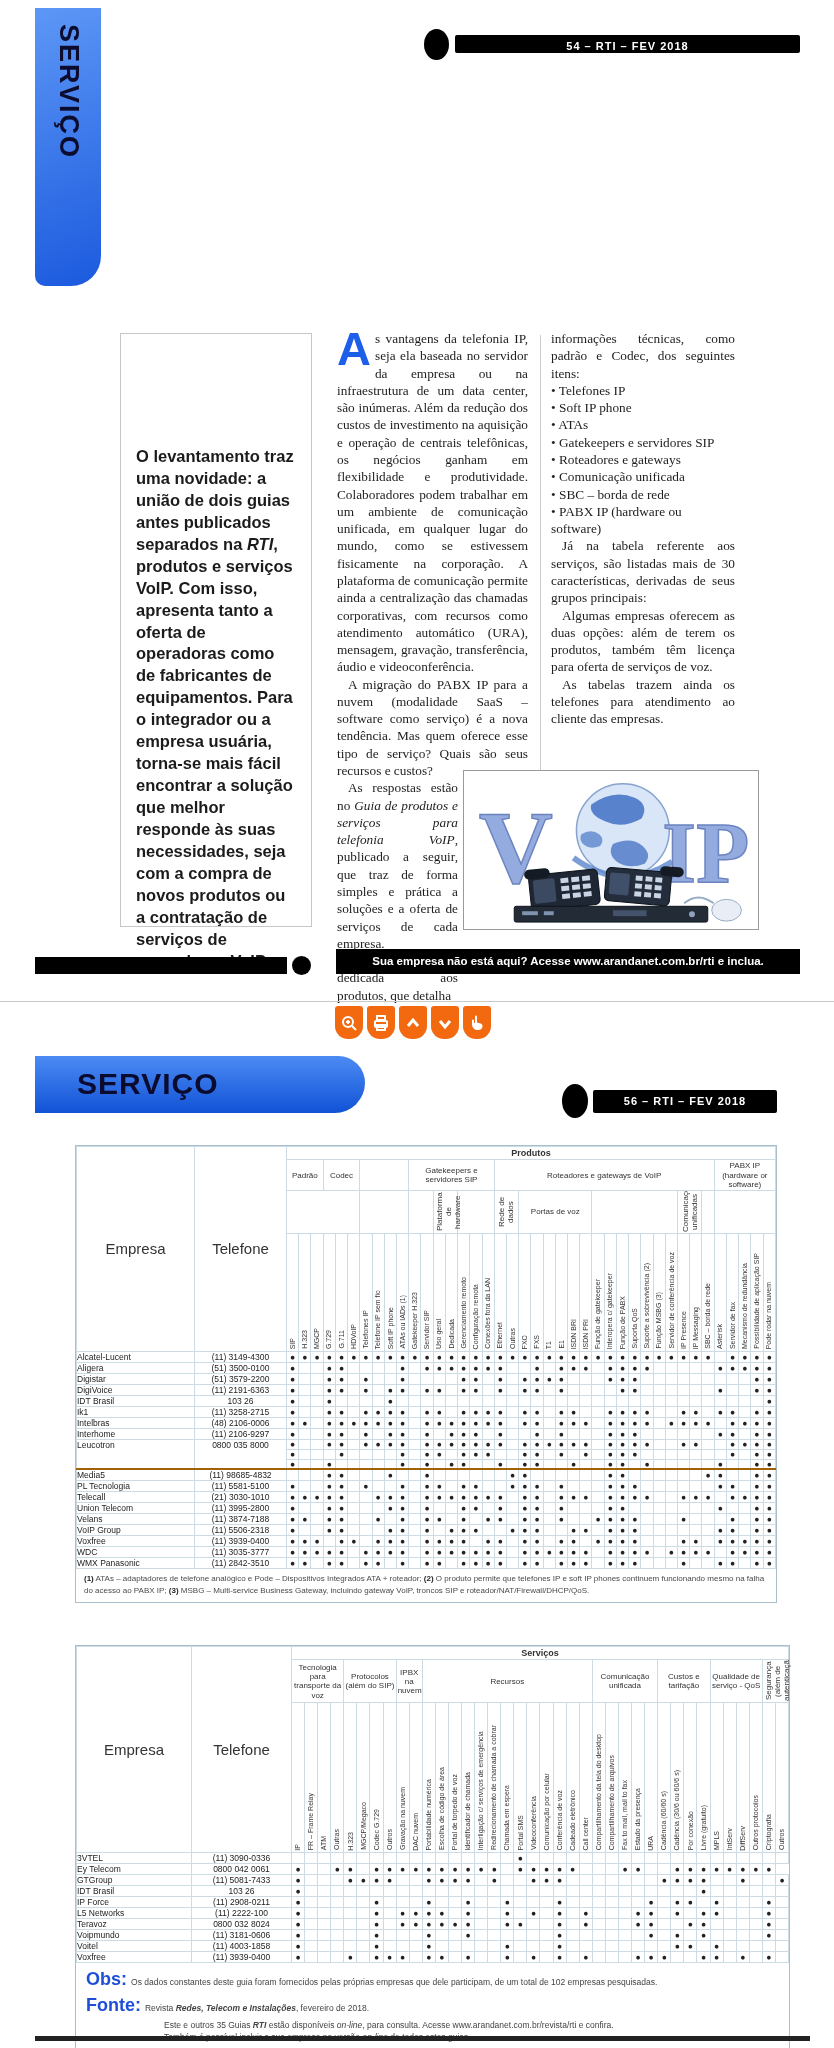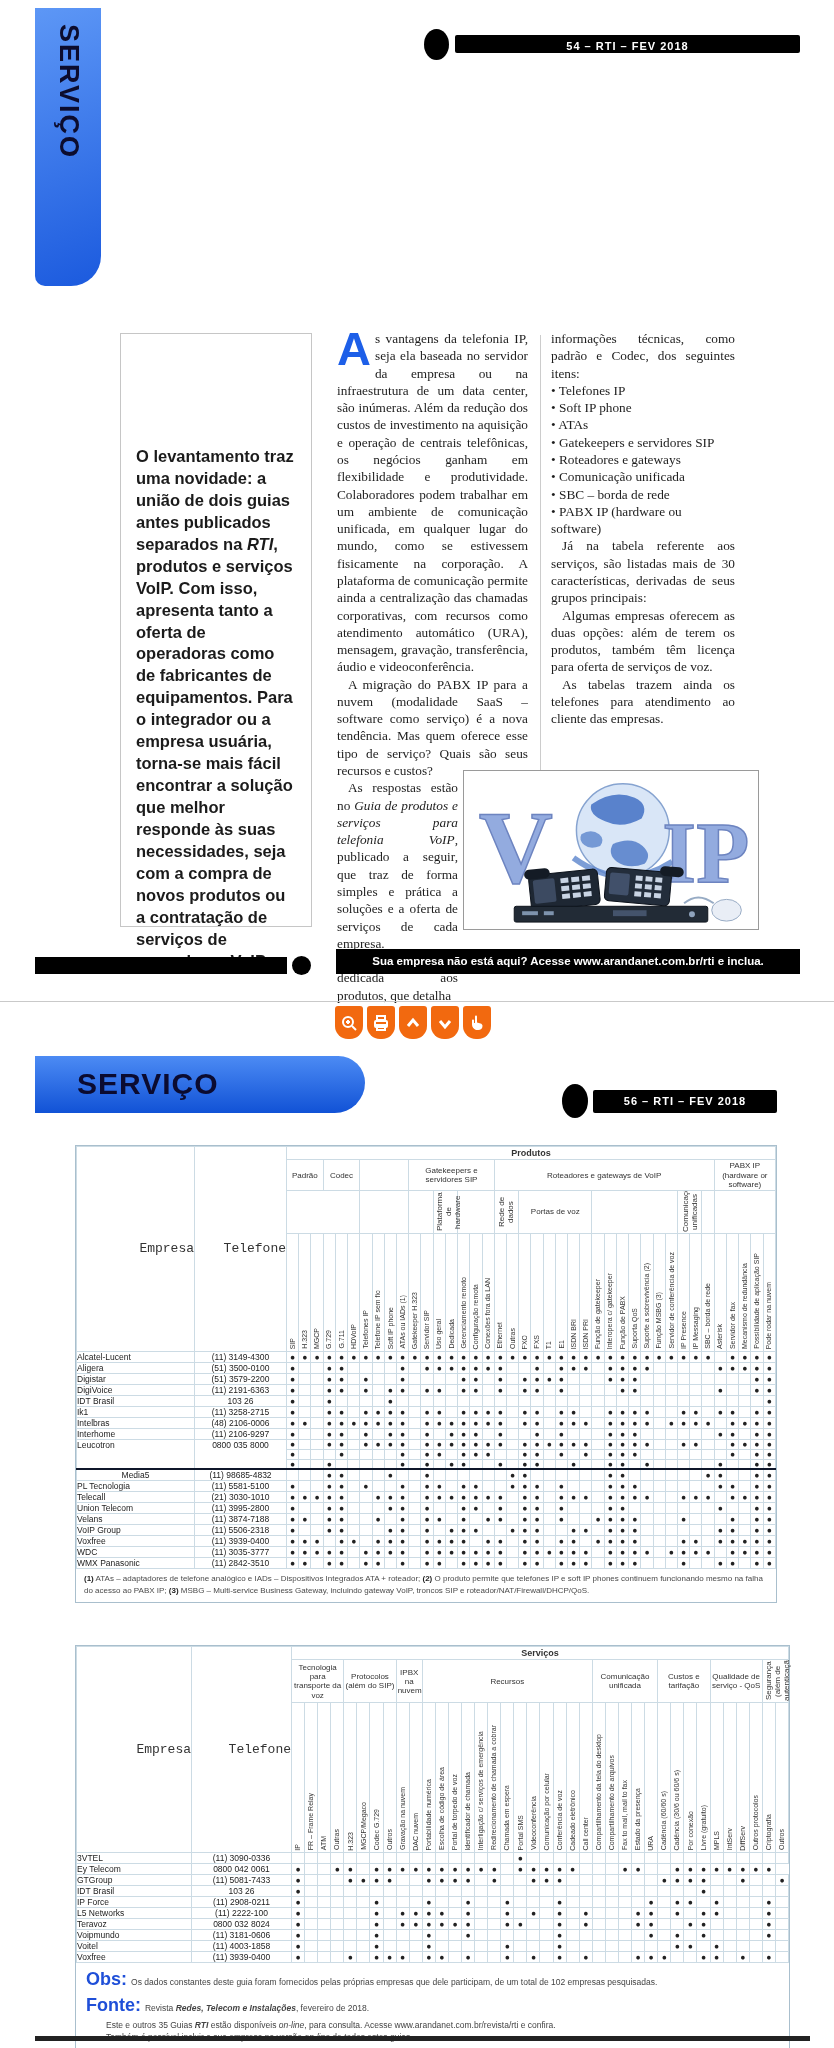--- a/index.html
+++ b/index.html
@@ -50,7 +50,7 @@
   table.grid{width:100%;border-collapse:collapse;table-layout:fixed;}
   .grid th,.grid td{border:1px solid #ccdbe4;box-sizing:border-box;padding:0;font-weight:normal;}
   .grid thead tr:first-child th.hGroup{font-weight:bold;font-size:9px;}
-  .hEmp,.hTel{font-size:13px;color:#333;text-align:right;font-family:Liberation Mono, monospace;}
+  .hEmp,.hTel{font-size:15px;color:#333;text-align:center;}
   .hGroup{font-size:8px;color:#333;vertical-align:middle;}
   .glbl{padding:1px 1px;line-height:1.15;text-align:center;overflow:hidden;}
   .vert .glbl{writing-mode:vertical-rl;transform:rotate(180deg);margin:0 auto;height:40px;width:auto;}

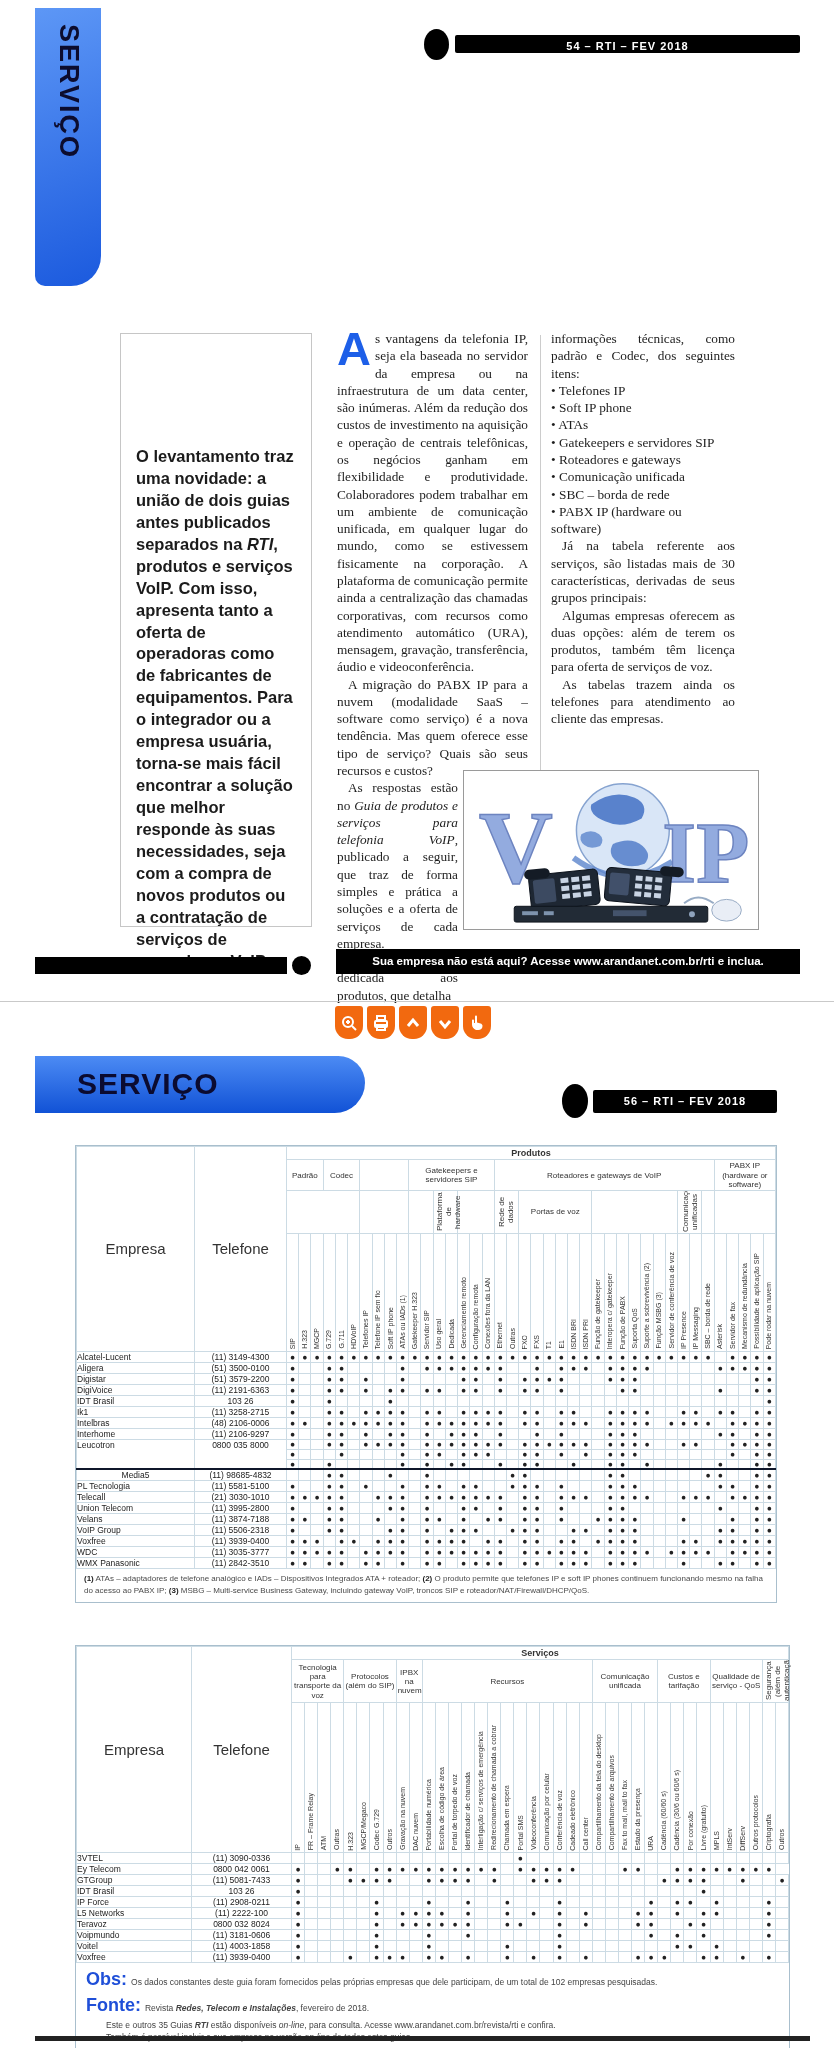--- a/index.html
+++ b/index.html
@@ -63,7 +63,7 @@
   .cEmp{text-align:left;padding-left:4px;white-space:nowrap;overflow:hidden;}
   .cTel{text-align:center;white-space:nowrap;overflow:hidden;}
   .cDot{text-align:center;font-size:7px;line-height:1;color:#000;}
-  tr.sep td{border-top:2px solid #0f172a;text-align:center;}
+  tr.sep td{border-top:2px solid #a16207;}
   .footnote{font-size:8px;line-height:1.4;color:#4a4a4a;margin:4px 8px 6px;}
   .footnote b{color:#1e1e1e;}
   .obsBlock{margin:3px 10px 7px;}

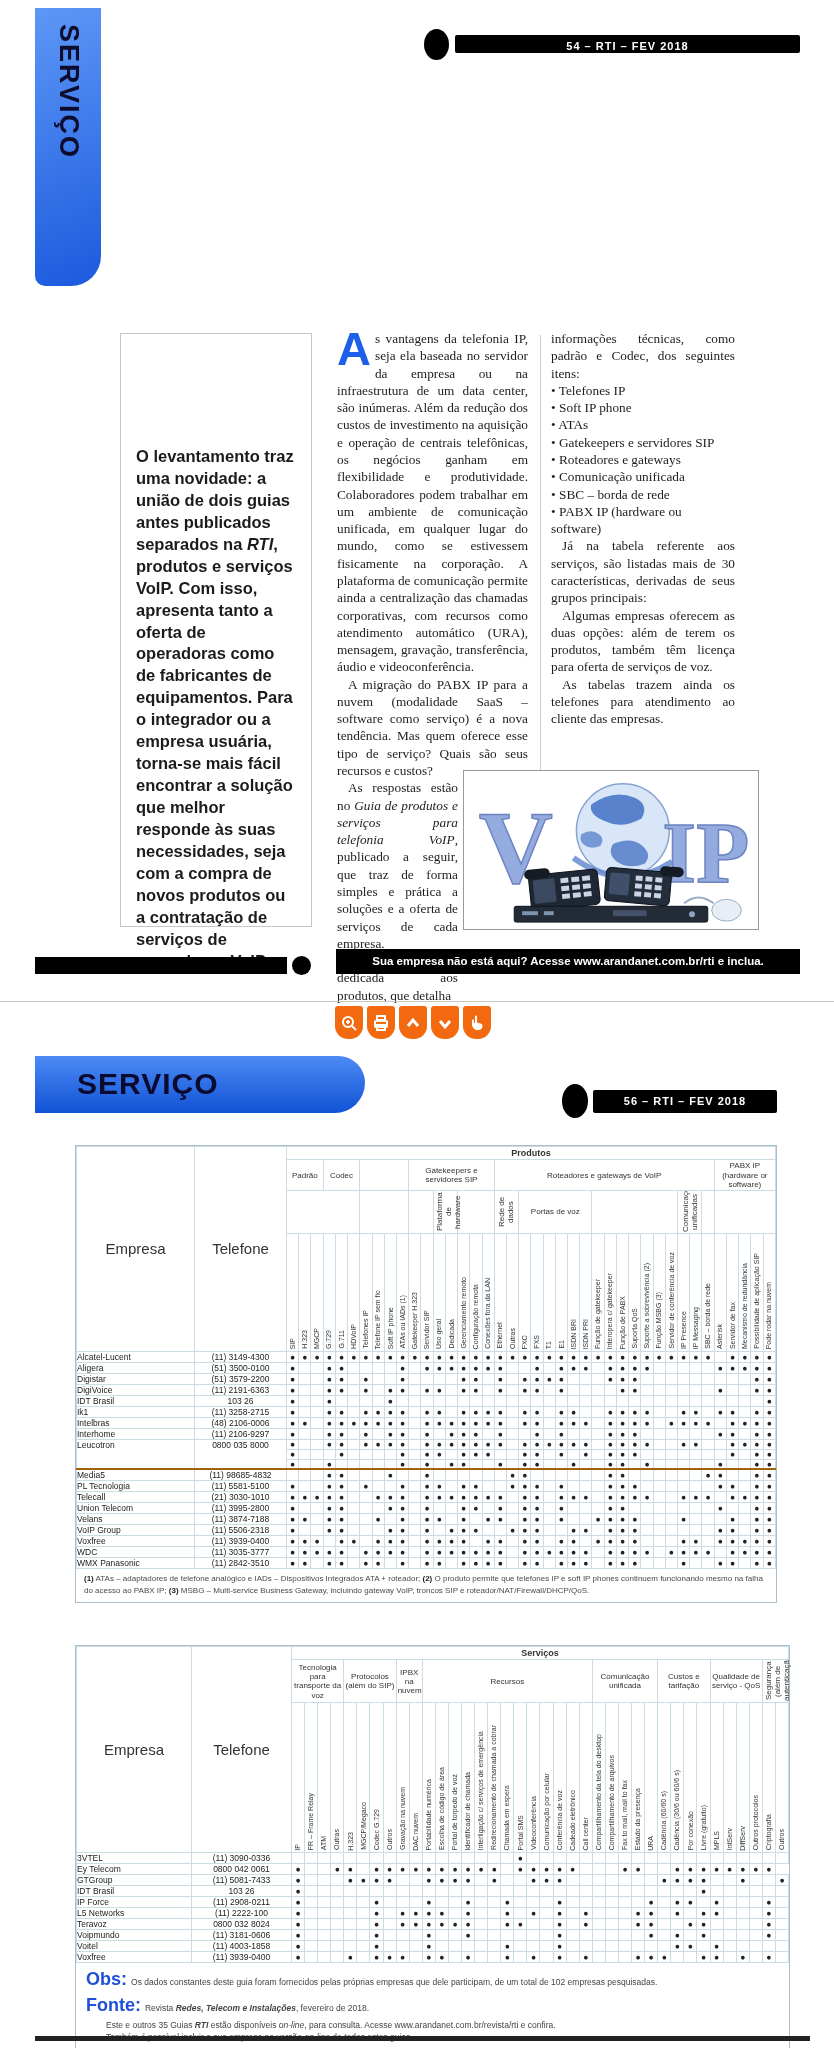--- a/index.html
+++ b/index.html
@@ -1324,7 +1324,7 @@
         </table>
       </div>
     <p class="footnote">
-      <b>(1)</b><span> ATAs – adaptadores de telefone analógico e IADs – Dispositivos Integrados ATA + roteador; </span><b>(2)</b><span> O produto permite que telefones IP e soft IP phones continuem funcionando mesmo na falha do acesso ao PABX IP; </span><b>(3)</b><span> MSBG – Multi-service Business Gateway, incluindo gateway VoIP, troncos SIP e roteador/NAT/Firewall/DHCP/QoS.</span>
+      <b>(1)</b><span> ATAs – adaptadores de telefone analógico e Pode – Dispositivos Integrados ATA + roteador; </span><b>(2)</b><span> O produto permite que telefones IP e soft IP phones continuem funcionando mesmo na falha do acesso ao PABX IP; </span><b>(3)</b><span> MSBG – Multi-service Business Gateway, incluindo gateway VoIP, troncos SIP e roteador/NAT/Firewall/DHCP/QoS.</span>
     </p>
   </div>
 

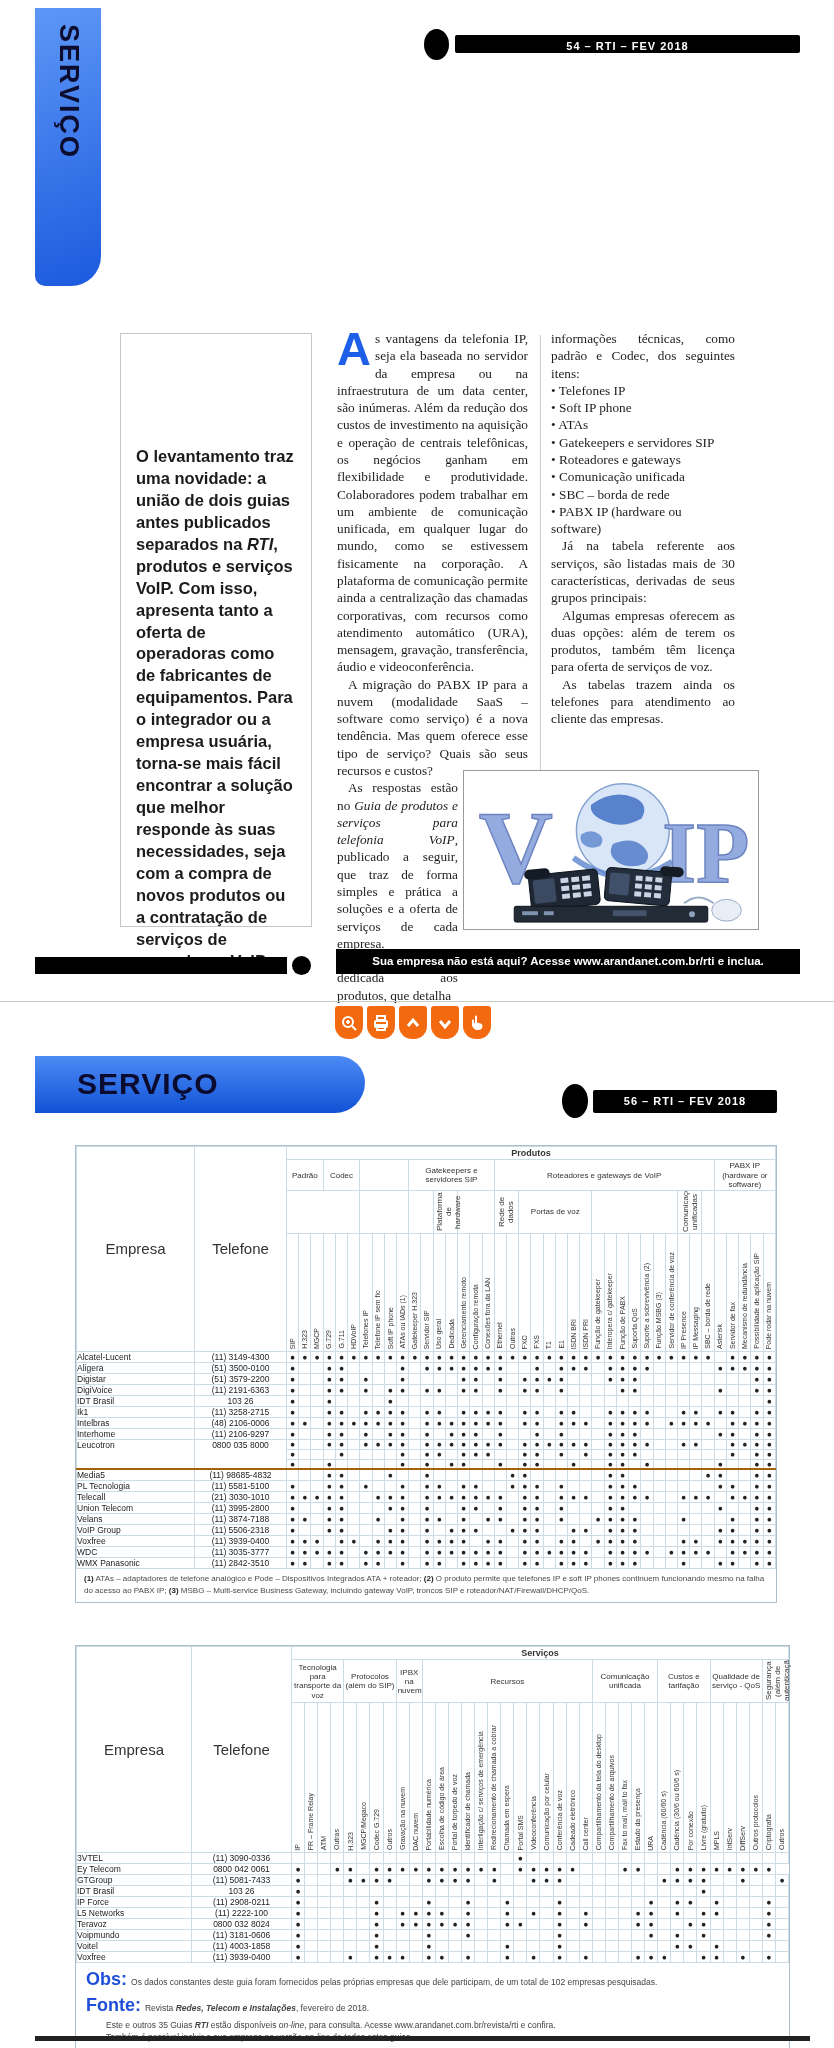--- a/index.html
+++ b/index.html
@@ -69,7 +69,7 @@
   .obsBlock{margin:3px 10px 7px;}
   .obsLine{font-size:8.5px;color:#444;line-height:1.45;}
   .lblBlue{color:#1f4fd8;font-weight:bold;font-size:18px;margin-right:4px;}
-  .fIndent{padding-left:20px;}
+  .fIndent{margin-left:58px;padding-left:20px;}
   .botLine{left:35px;top:2036px;width:775px;height:5px;background:#222;}
 </style>
 </head>

